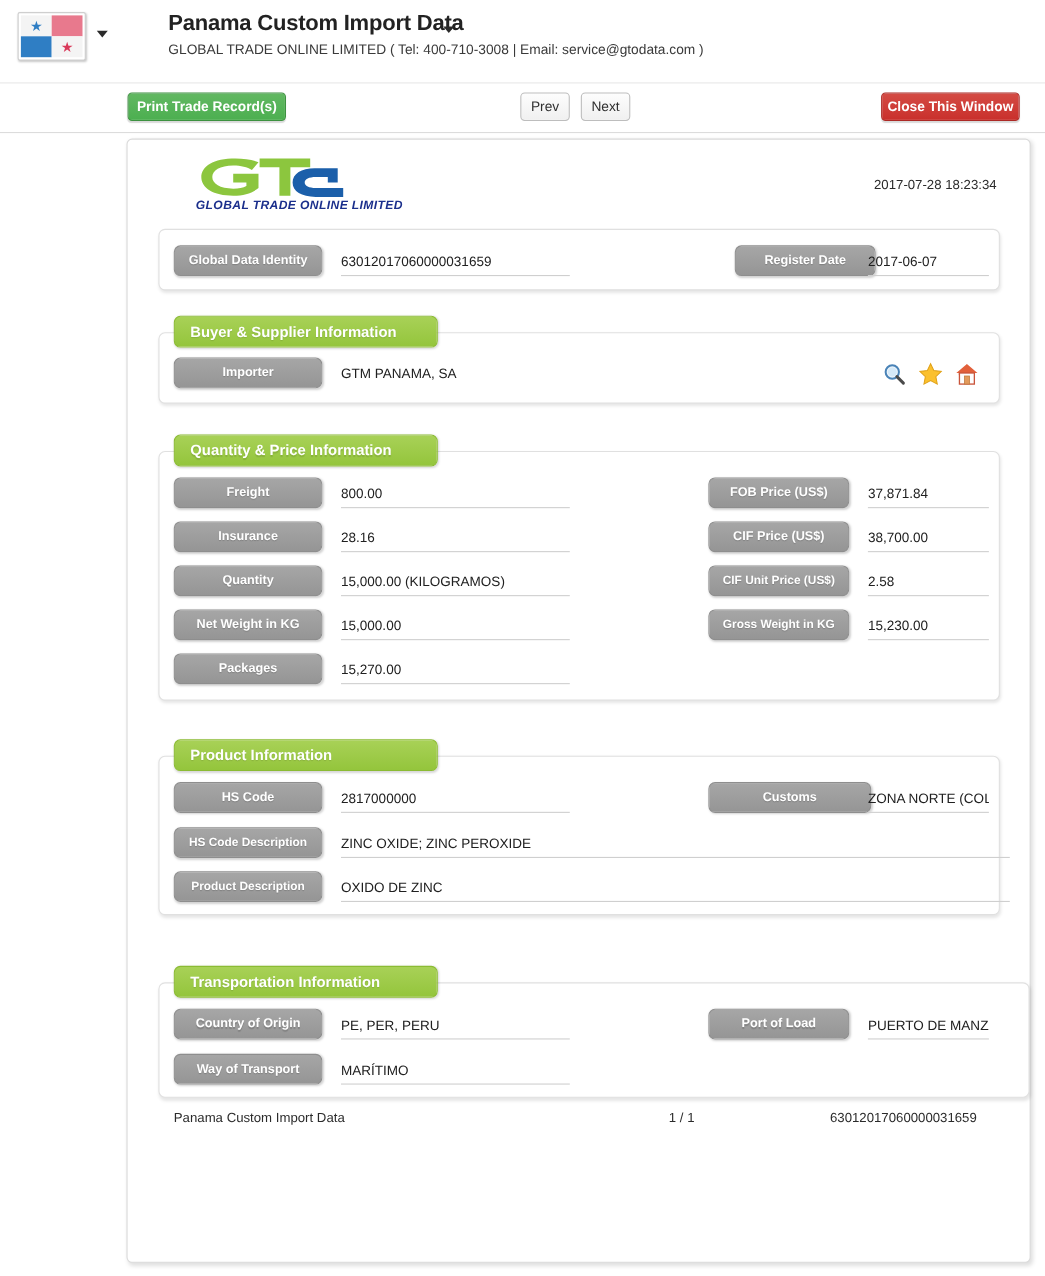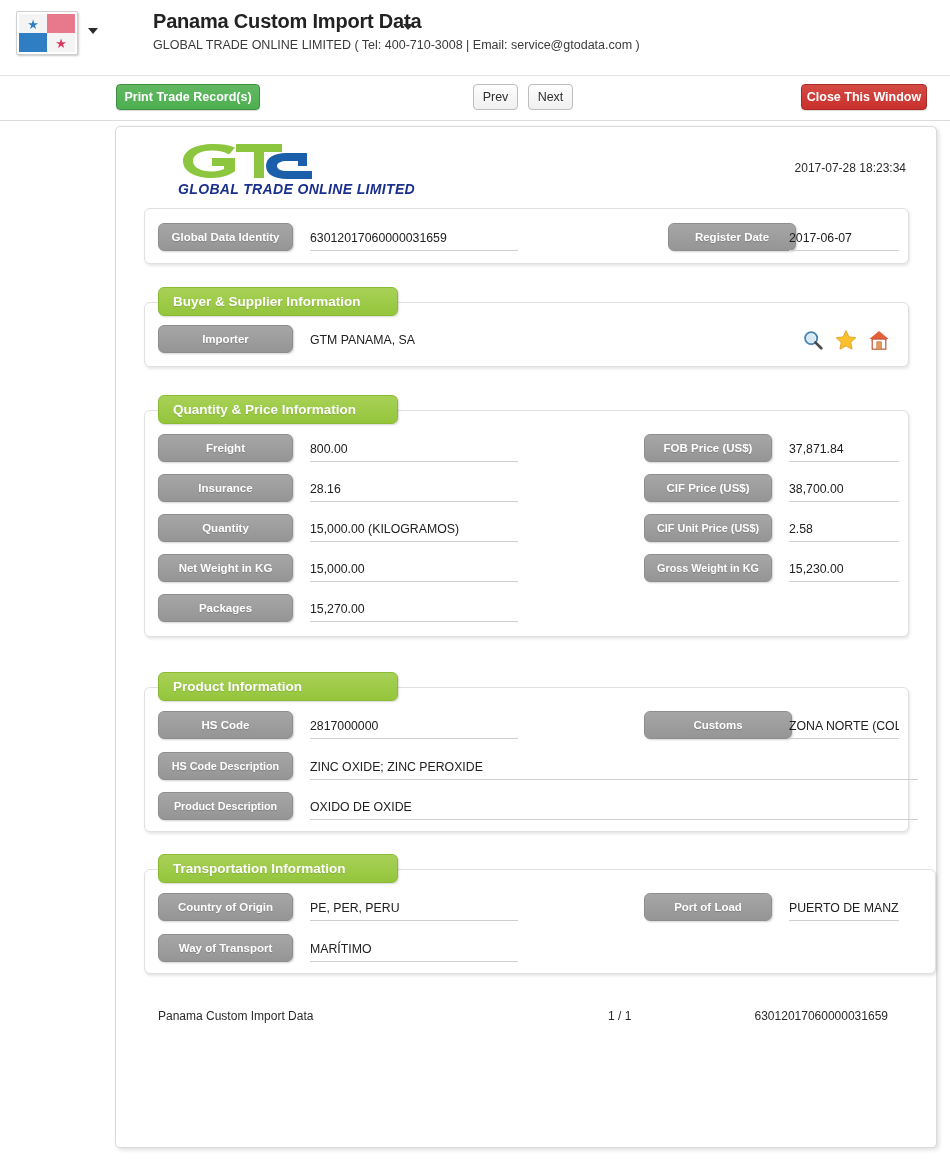--- a/index.html
+++ b/index.html
@@ -112,7 +112,7 @@
   #logo-caption {
     position:absolute; left:0; top:40px; width:140px;
     text-align:center;
-    font-size:14px; font-weight:bold; font-style:italic;
+    font-size:11px; font-weight:bold; font-style:italic;
     color:#1b2f8c; letter-spacing:.35px; white-space:nowrap;
   }
   #doc-timestamp {

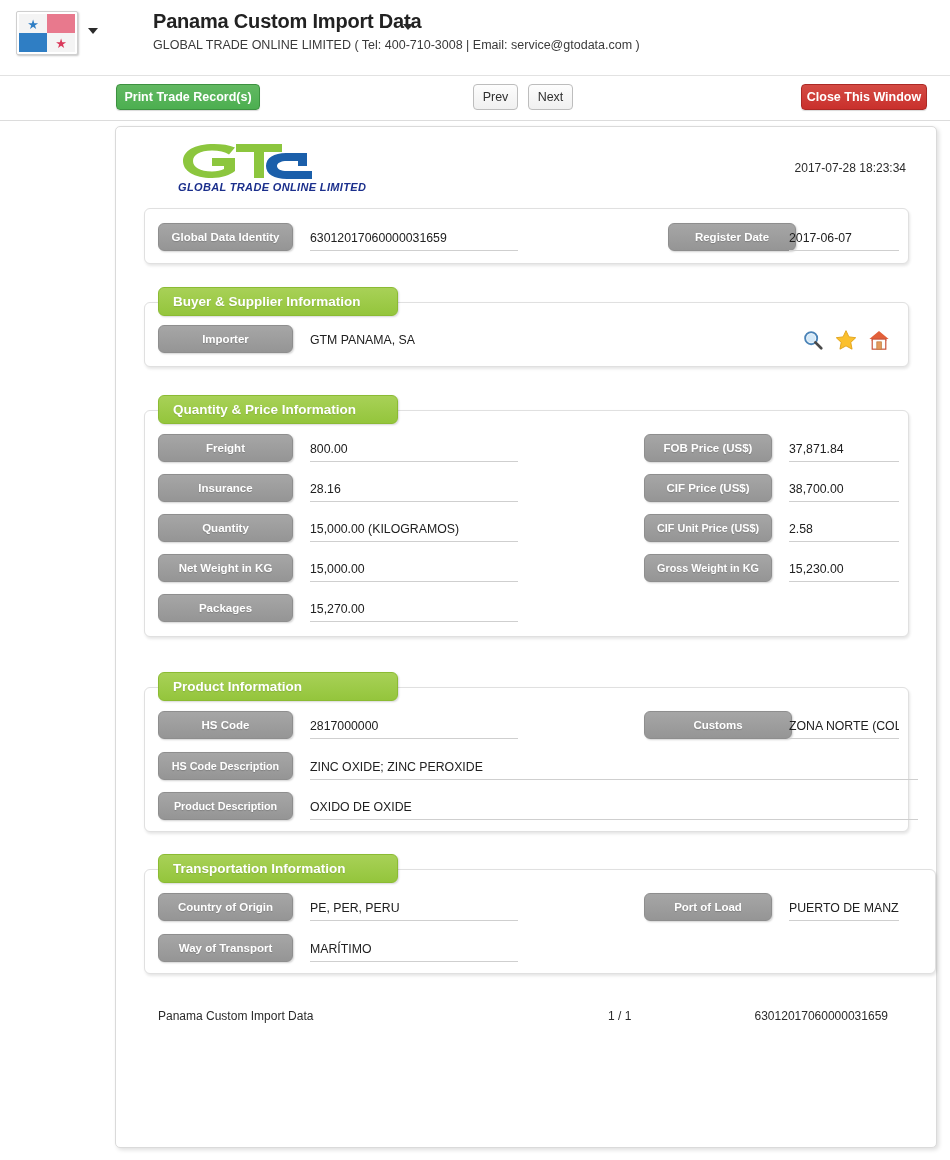--- a/index.html
+++ b/index.html
@@ -326,7 +326,7 @@
     </div>
     <div class="field" style="left:13px; top:104px; width:755px;">
       <div class="pill" style="width:135px; font-size:10.8px;">Product Description</div>
-      <div class="value" style="left:152px; width:608px;">OXIDO DE OXIDE</div>
+      <div class="value" style="left:152px; width:608px;">OXIDO DE ZINC</div>
     </div>
   </div>
 

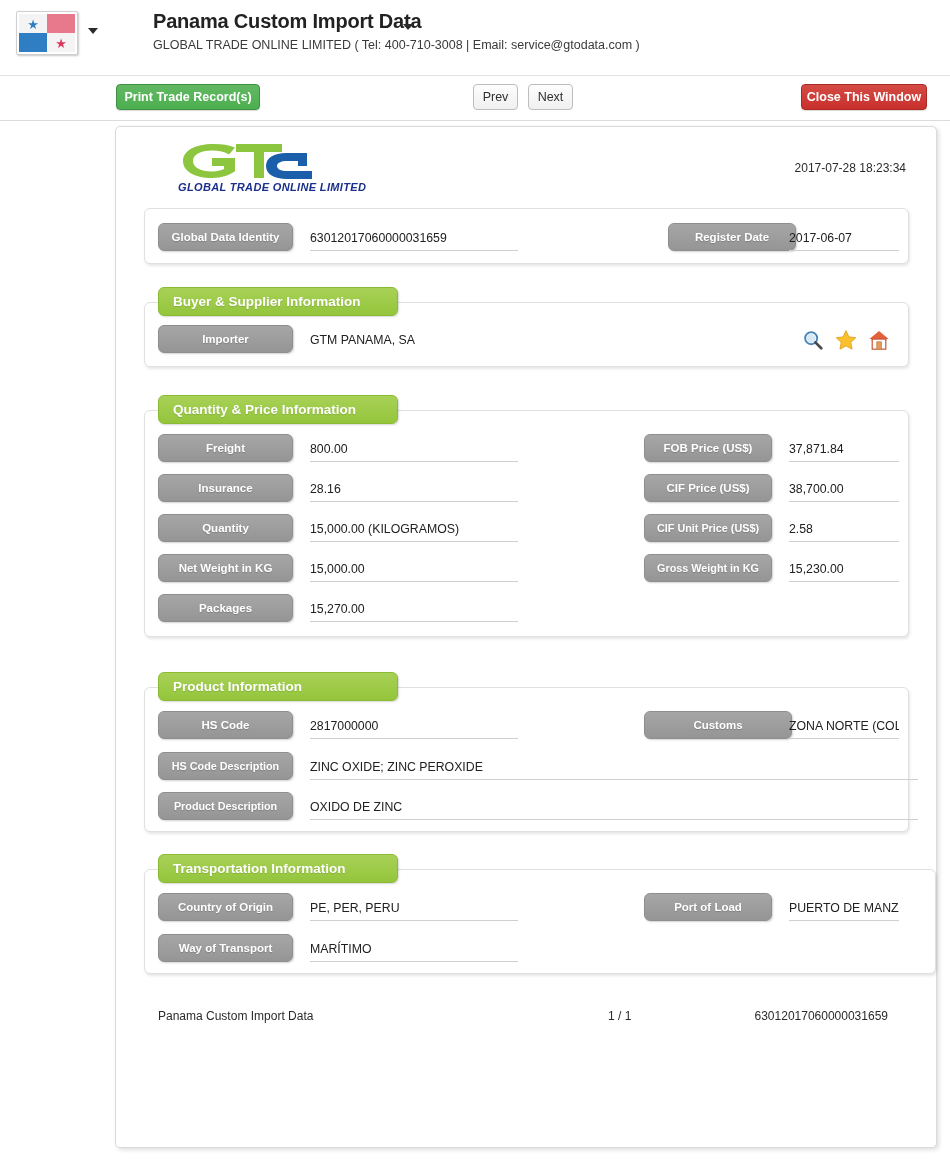--- a/index.html
+++ b/index.html
@@ -330,7 +330,7 @@
     </div>
   </div>
 
-  <div class="panel" style="left:28px; top:742px; width:792px; height:105px;">
+  <div class="panel" style="left:28px; top:766px; width:792px; height:105px;">
     <div class="panel-head" style="width:240px;">Transportation Information</div>
 
     <div class="field" style="left:13px; top:23px; width:360px;">

